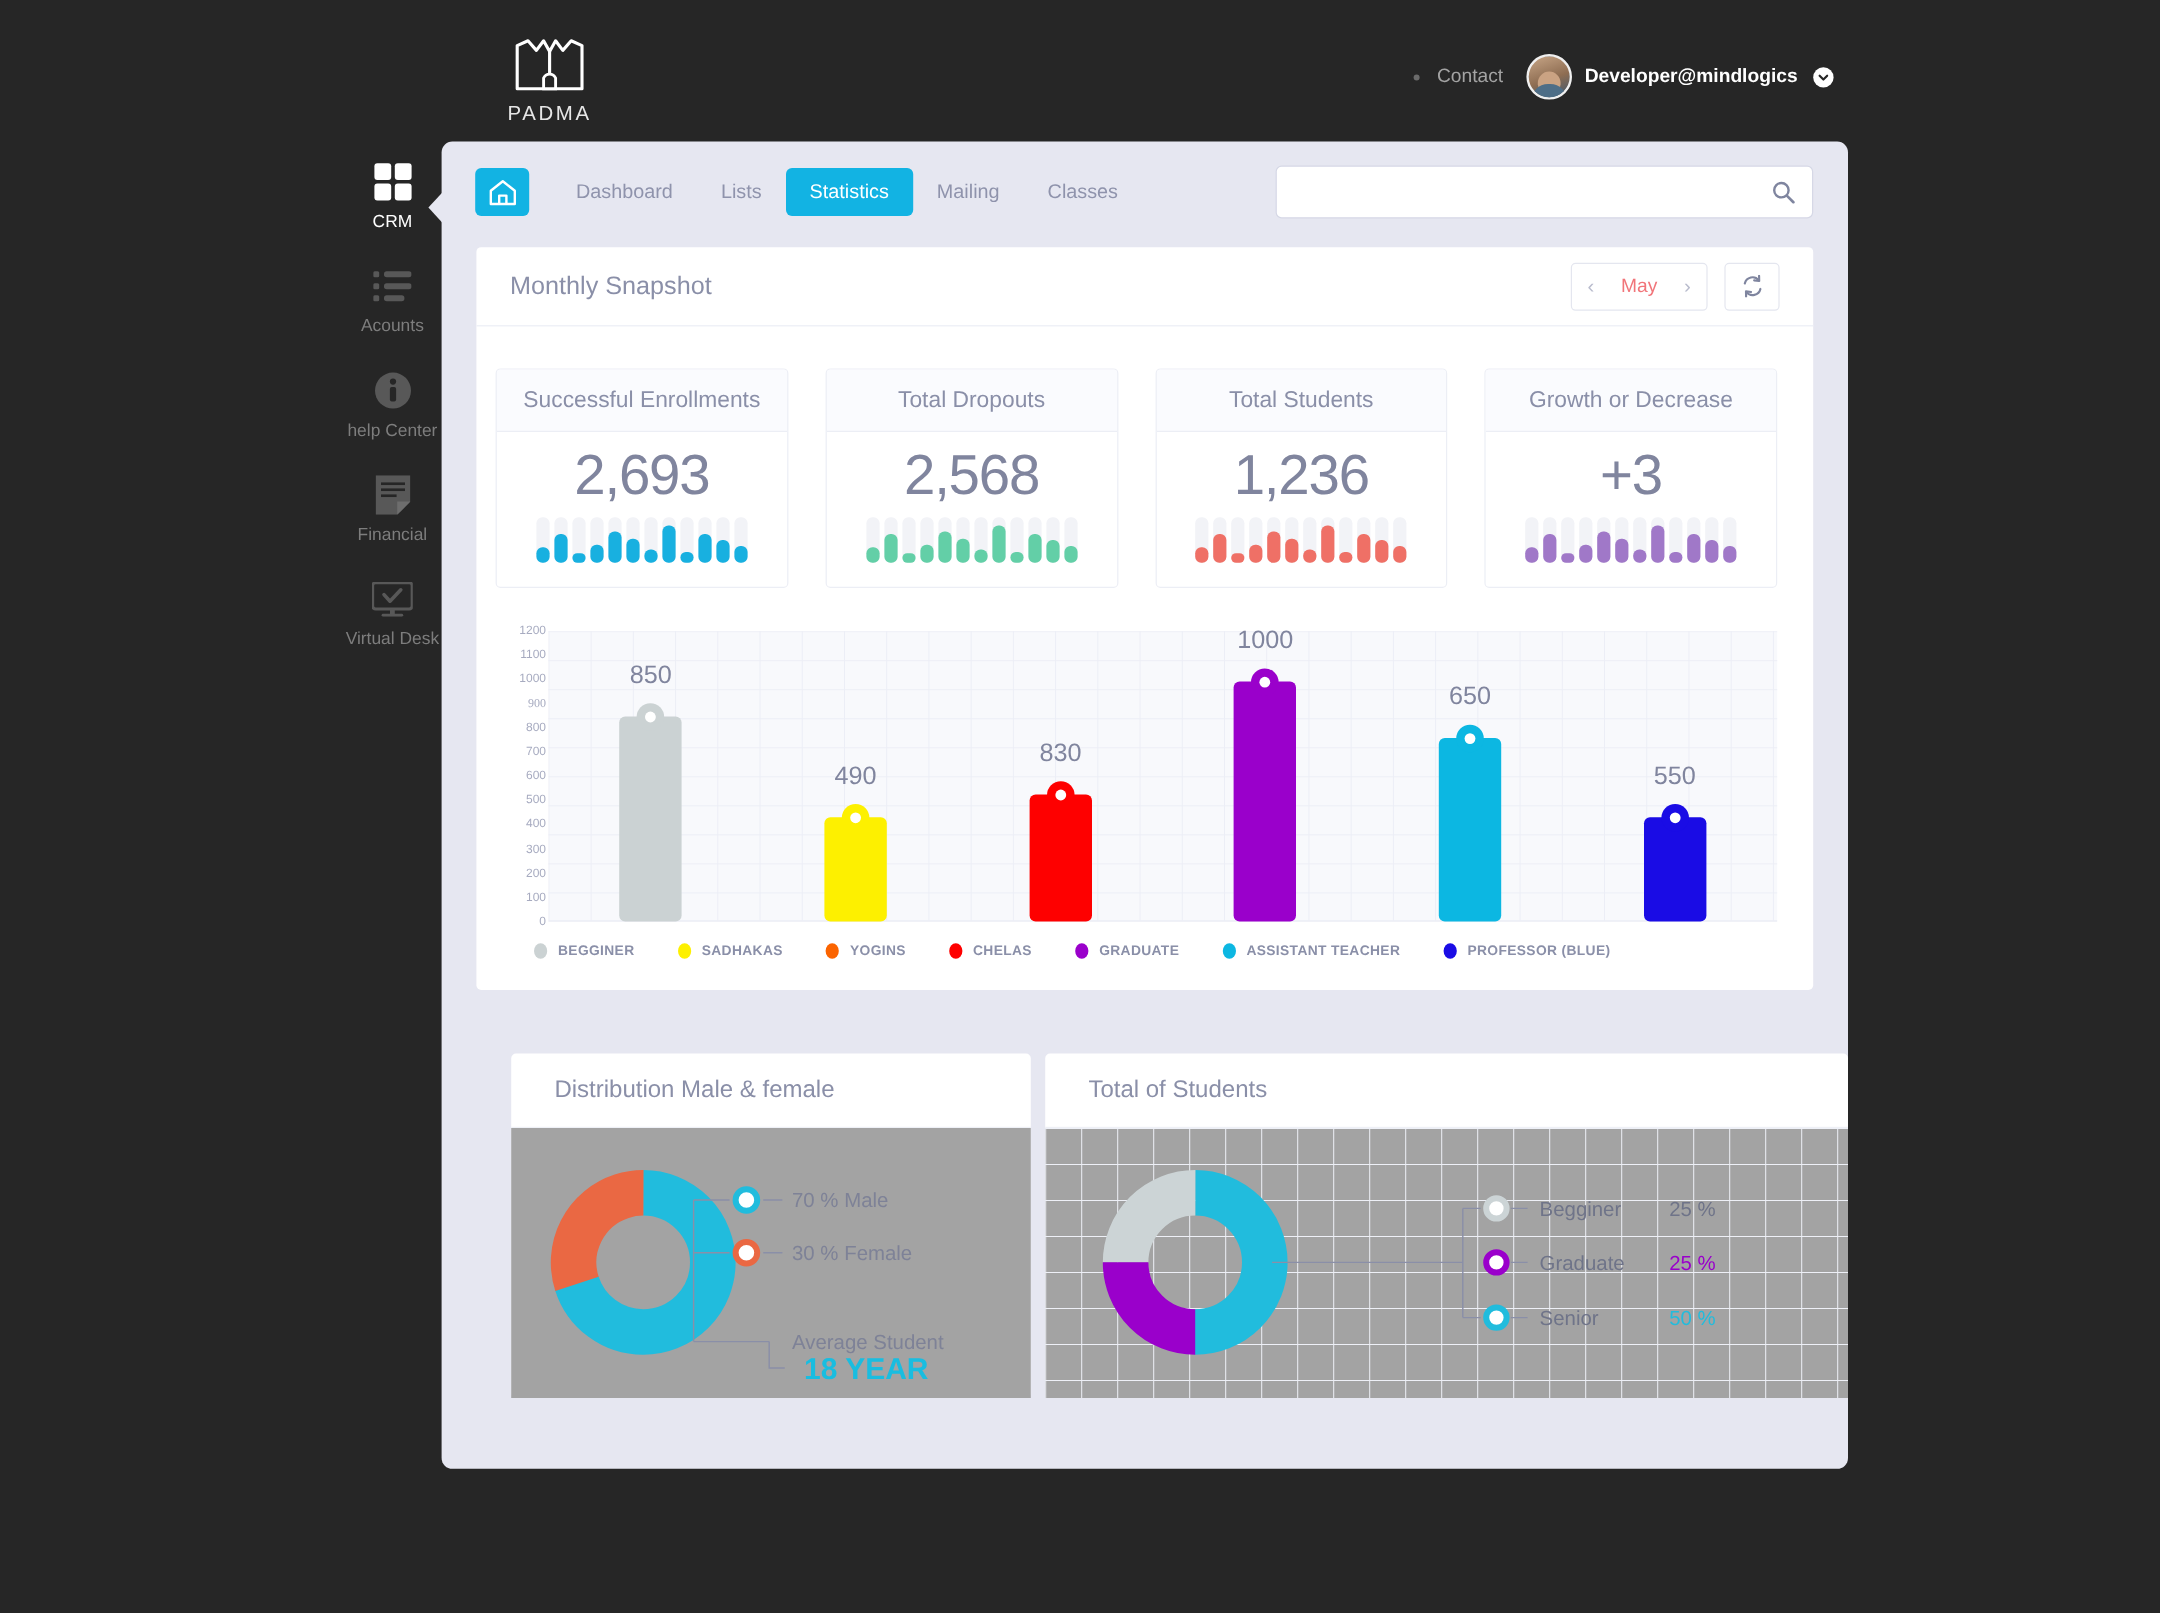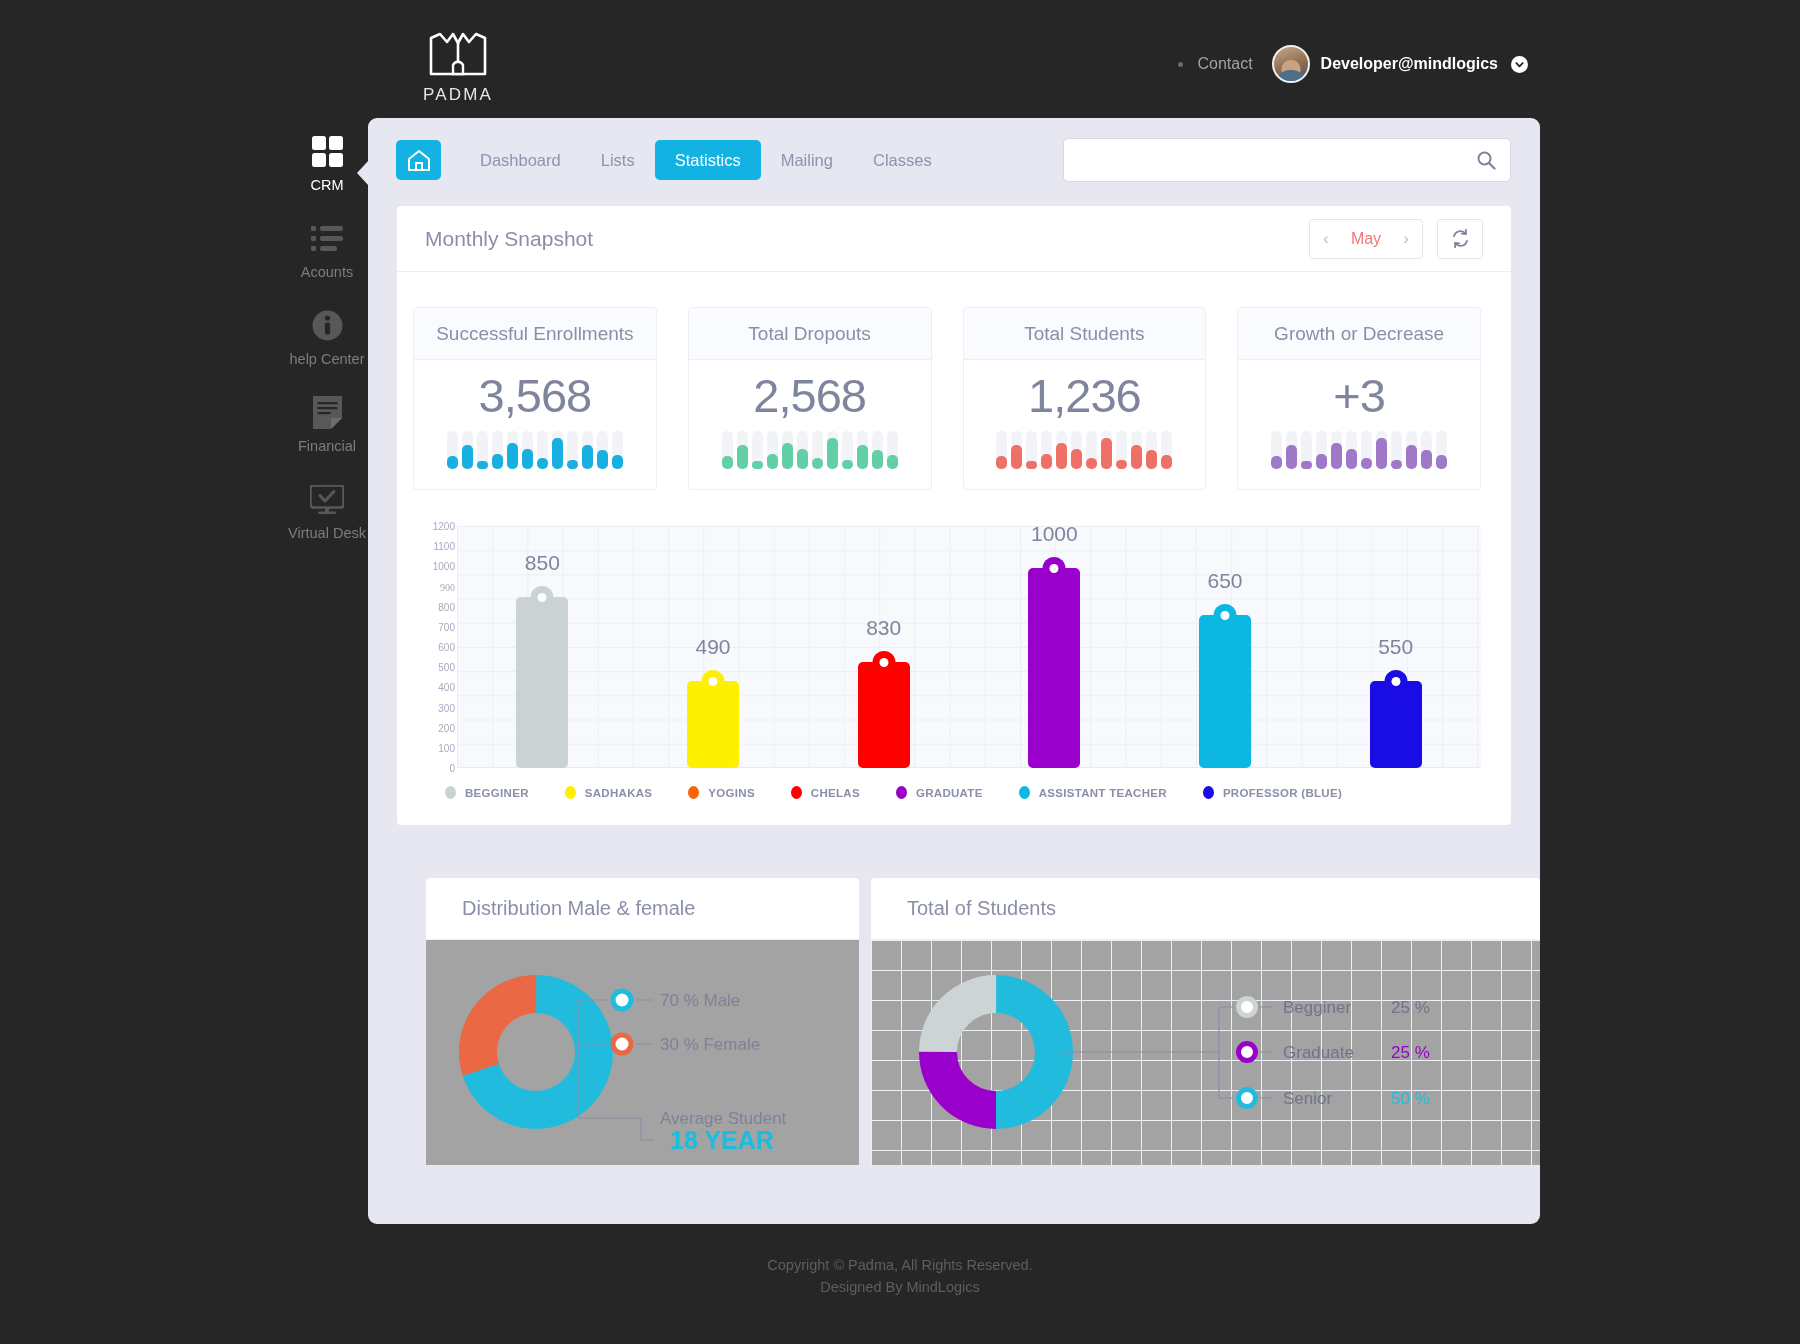--- a/index.html
+++ b/index.html
@@ -336,7 +336,7 @@
               <span>Successful Enrollments</span>
             </div>
             <div class="kpi-body">
-              <div class="kpi-value">3,568</div>
+              <div class="kpi-value">2,693</div>
               <div class="spark">
                 <div class="spark-col">
                   <div class="spark-bg"></div>

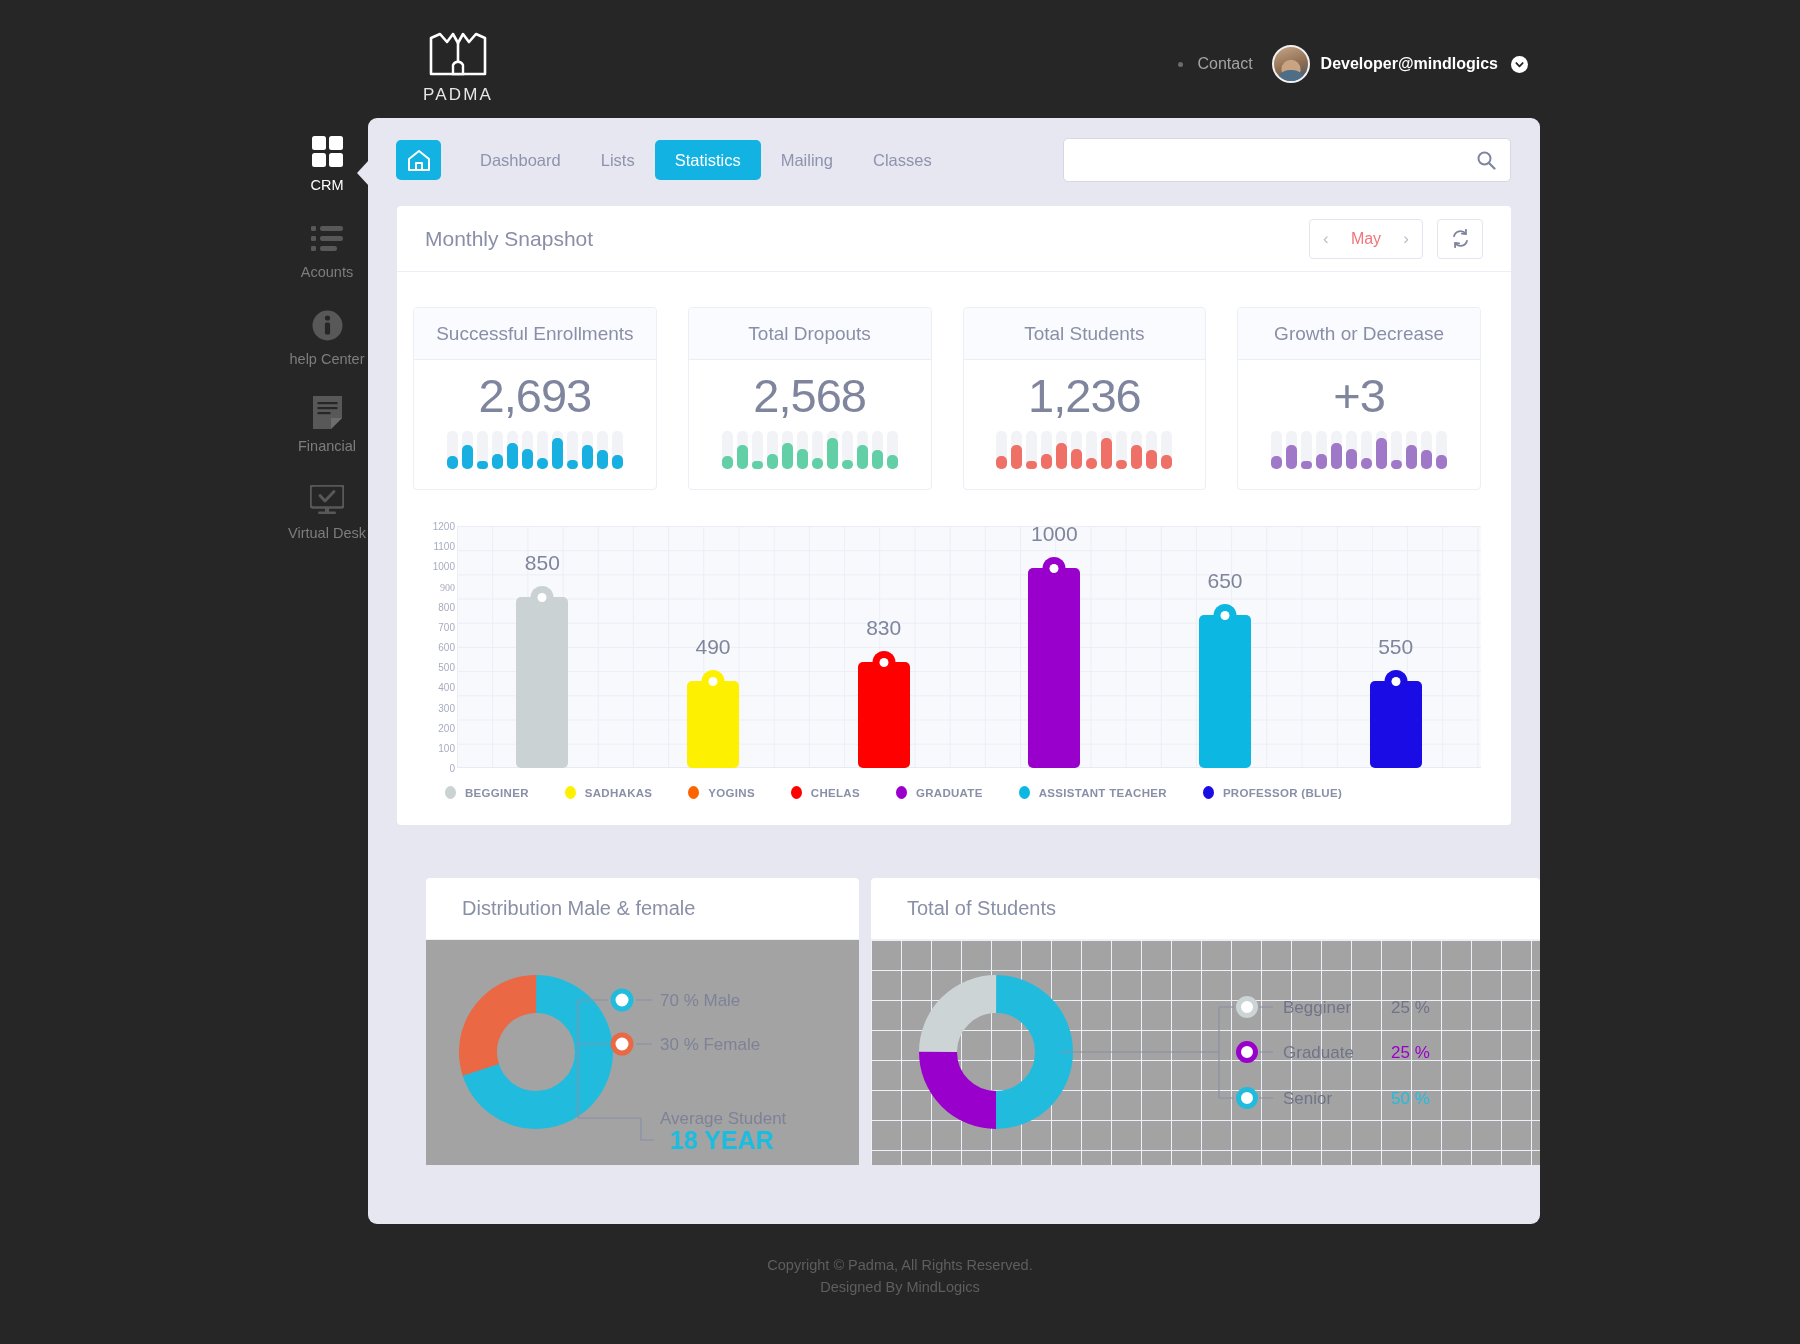--- a/index.html
+++ b/index.html
@@ -724,10 +724,6 @@
     </div>
   </div>
 
-  <div class="footer">
-    <div>Copyright © Padma, All Rights Reserved.</div>
-    <div>Designed By MindLogics</div>
-  </div>
 
 </div>
 

